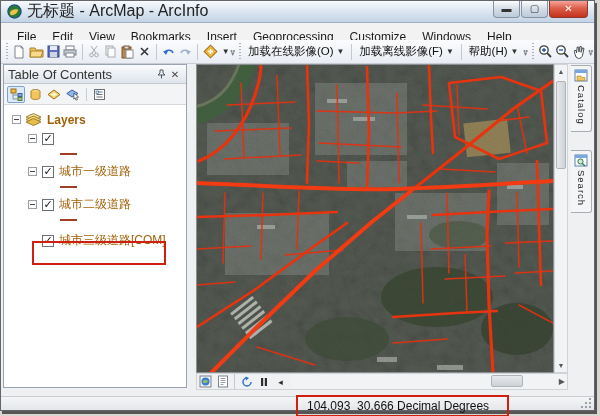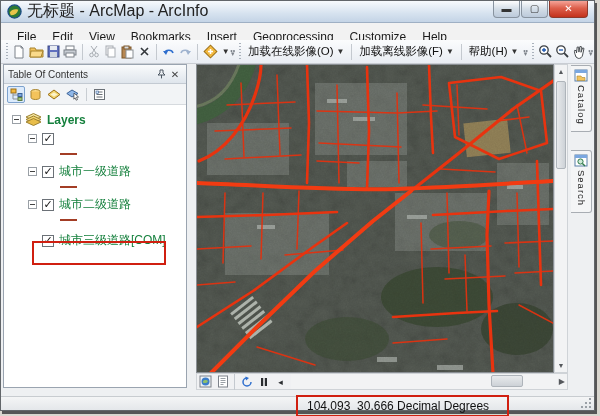--- a/index.html
+++ b/index.html
@@ -140,6 +140,7 @@
     <span class="menu-item">Insert</span>
     <span class="menu-item">Geoprocessing</span>
     <span class="menu-item">Customize</span>
+    <span class="menu-item">Windows</span>
     <span class="menu-item">Help</span>
   </div>
 

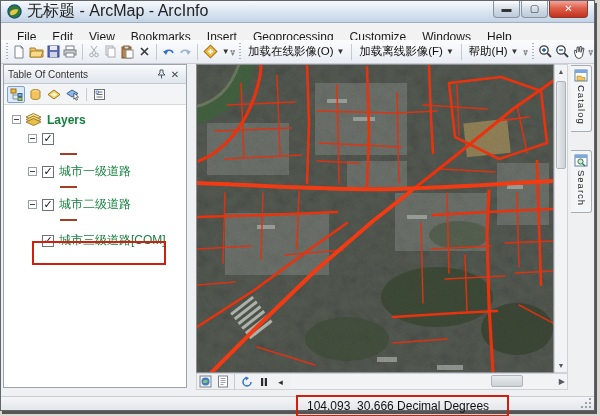--- a/index.html
+++ b/index.html
@@ -50,7 +50,7 @@
     background:#fff; border:1px solid #9aa4b0; display:flex; flex-direction:column; }
   .toc-header { height:19px; background:linear-gradient(#fafbfc,#dfe5ec);
     border-bottom:1px solid #c3cad2; display:flex; align-items:center; padding:0 4px; }
-  .toc-title { font-size:10px; color:#333; flex:1; }
+  .toc-title { font-size:13px; color:#333; flex:1; }
   .toc-hbtn { width:14px; height:14px; display:flex; align-items:center; justify-content:center;
     color:#444; font-size:10px; }
   .toc-tools { height:21px; background:#f2f4f6; border-bottom:1px solid #d6dade;

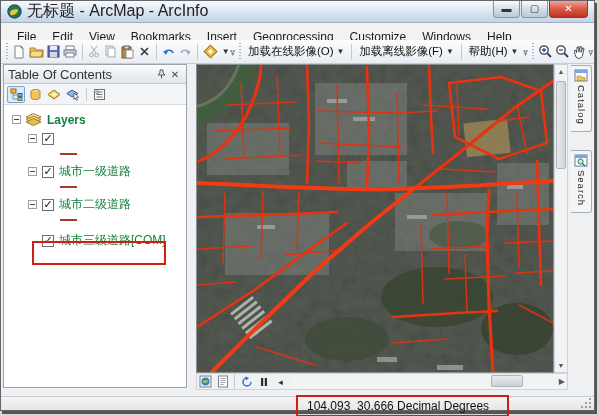--- a/index.html
+++ b/index.html
@@ -68,7 +68,7 @@
   .cb { width:12px; height:12px; border:1px solid #6b7177; background:#fff;
     display:flex; align-items:center; justify-content:center; font-size:11px;
     color:#111; line-height:1; flex:none; }
-  .lyr-label { margin-left:5px; color:#15803d; white-space:nowrap; }
+  .lyr-label { margin-left:5px; color:#a16207; white-space:nowrap; }
   .sym-line { width:17px; height:2px; background:#a33d25; }
   .red-box { position:absolute; border:2px solid #d01f10; pointer-events:none; }
 

